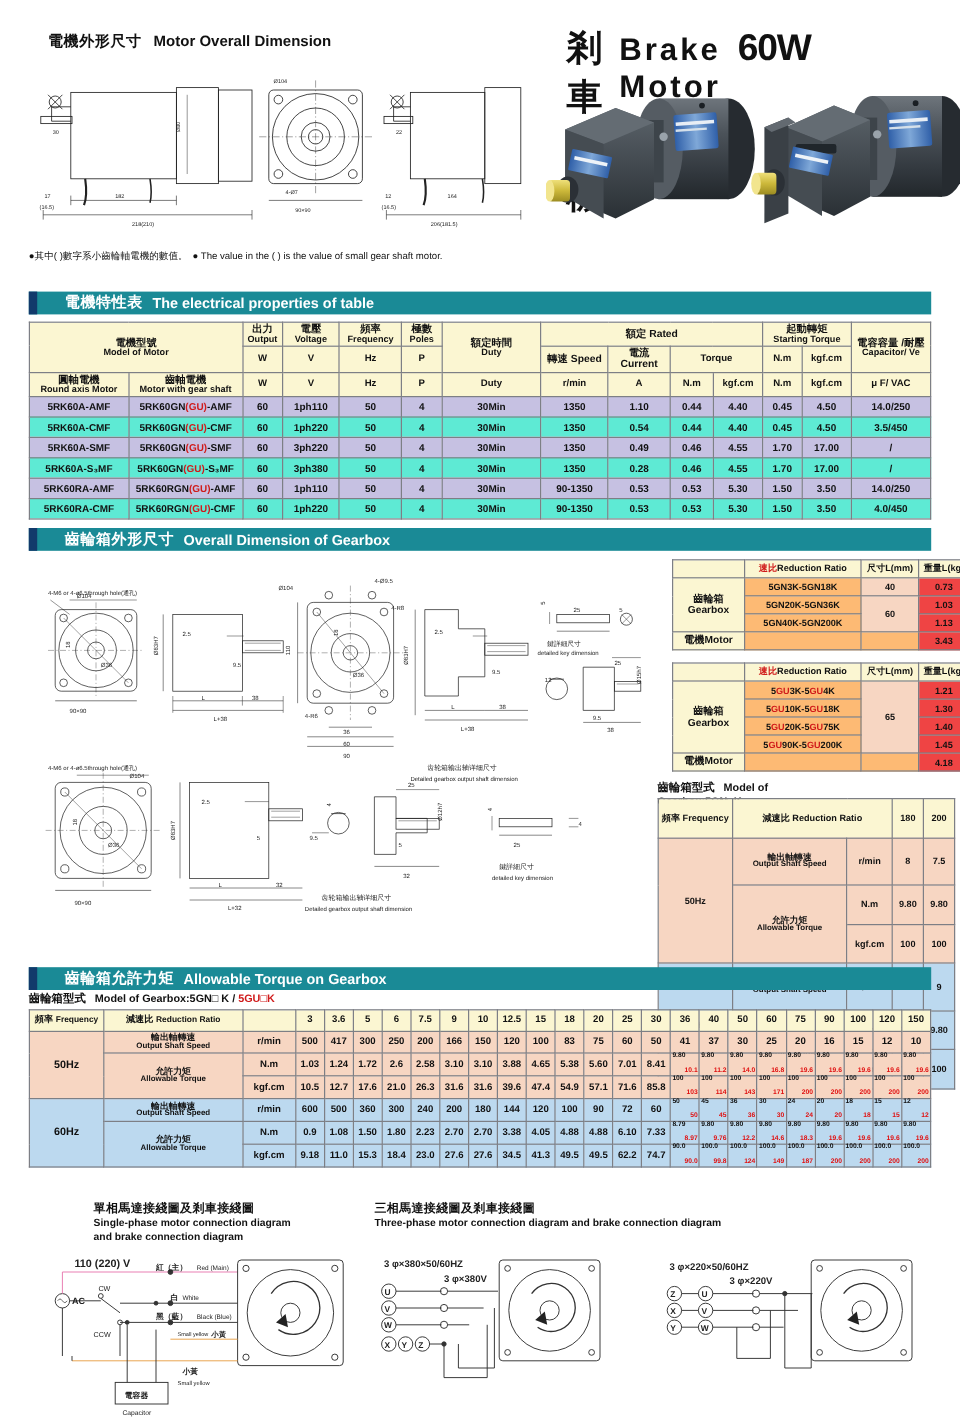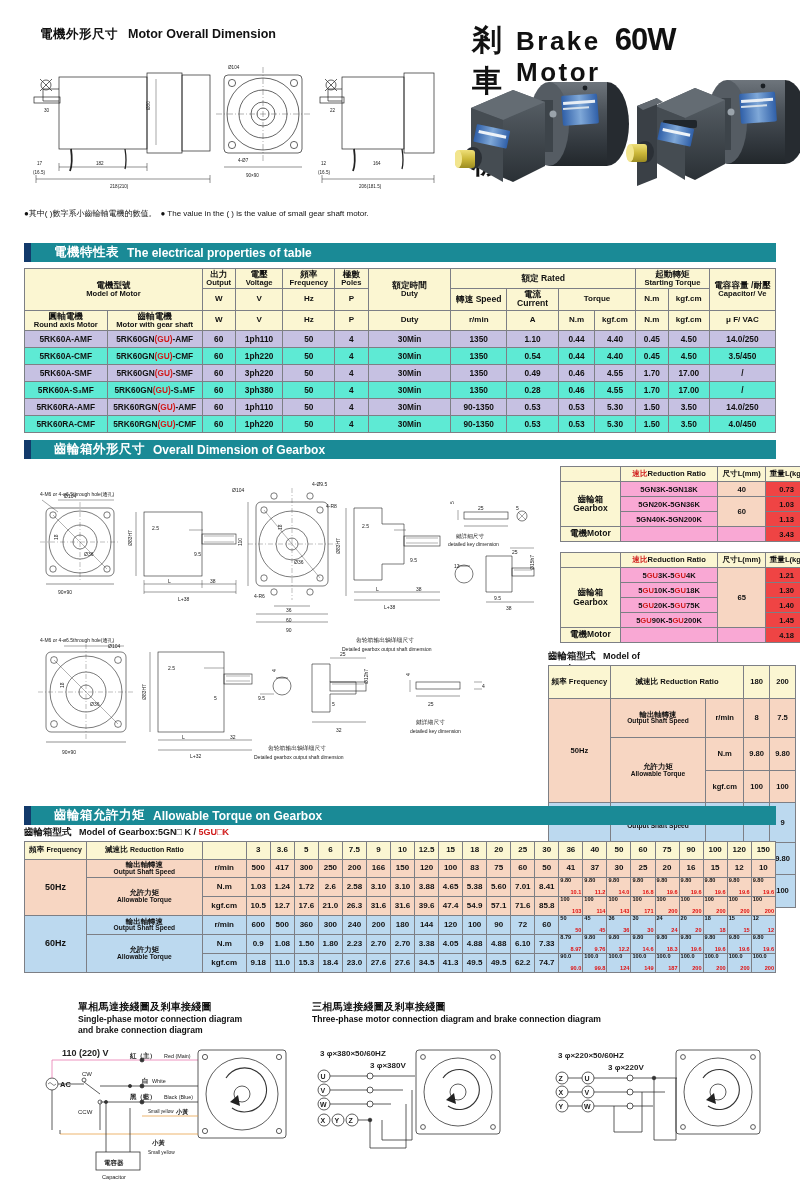--- a/index.html
+++ b/index.html
@@ -63,7 +63,7 @@
   .mh { background:#fbf6d2; }
   .mL { background:#f7d6c2; }
   .mW { background:#ef4444; }
-  .mM { background:#f9a8d4; }
+  .mM { background:#fdba74; }
   .mlabel { background:#fbf6d2; font-size:8.5px; line-height:1.1; }
 
   #gb-tab1 { position:absolute; left:548px; top:466px; width:248px; }

